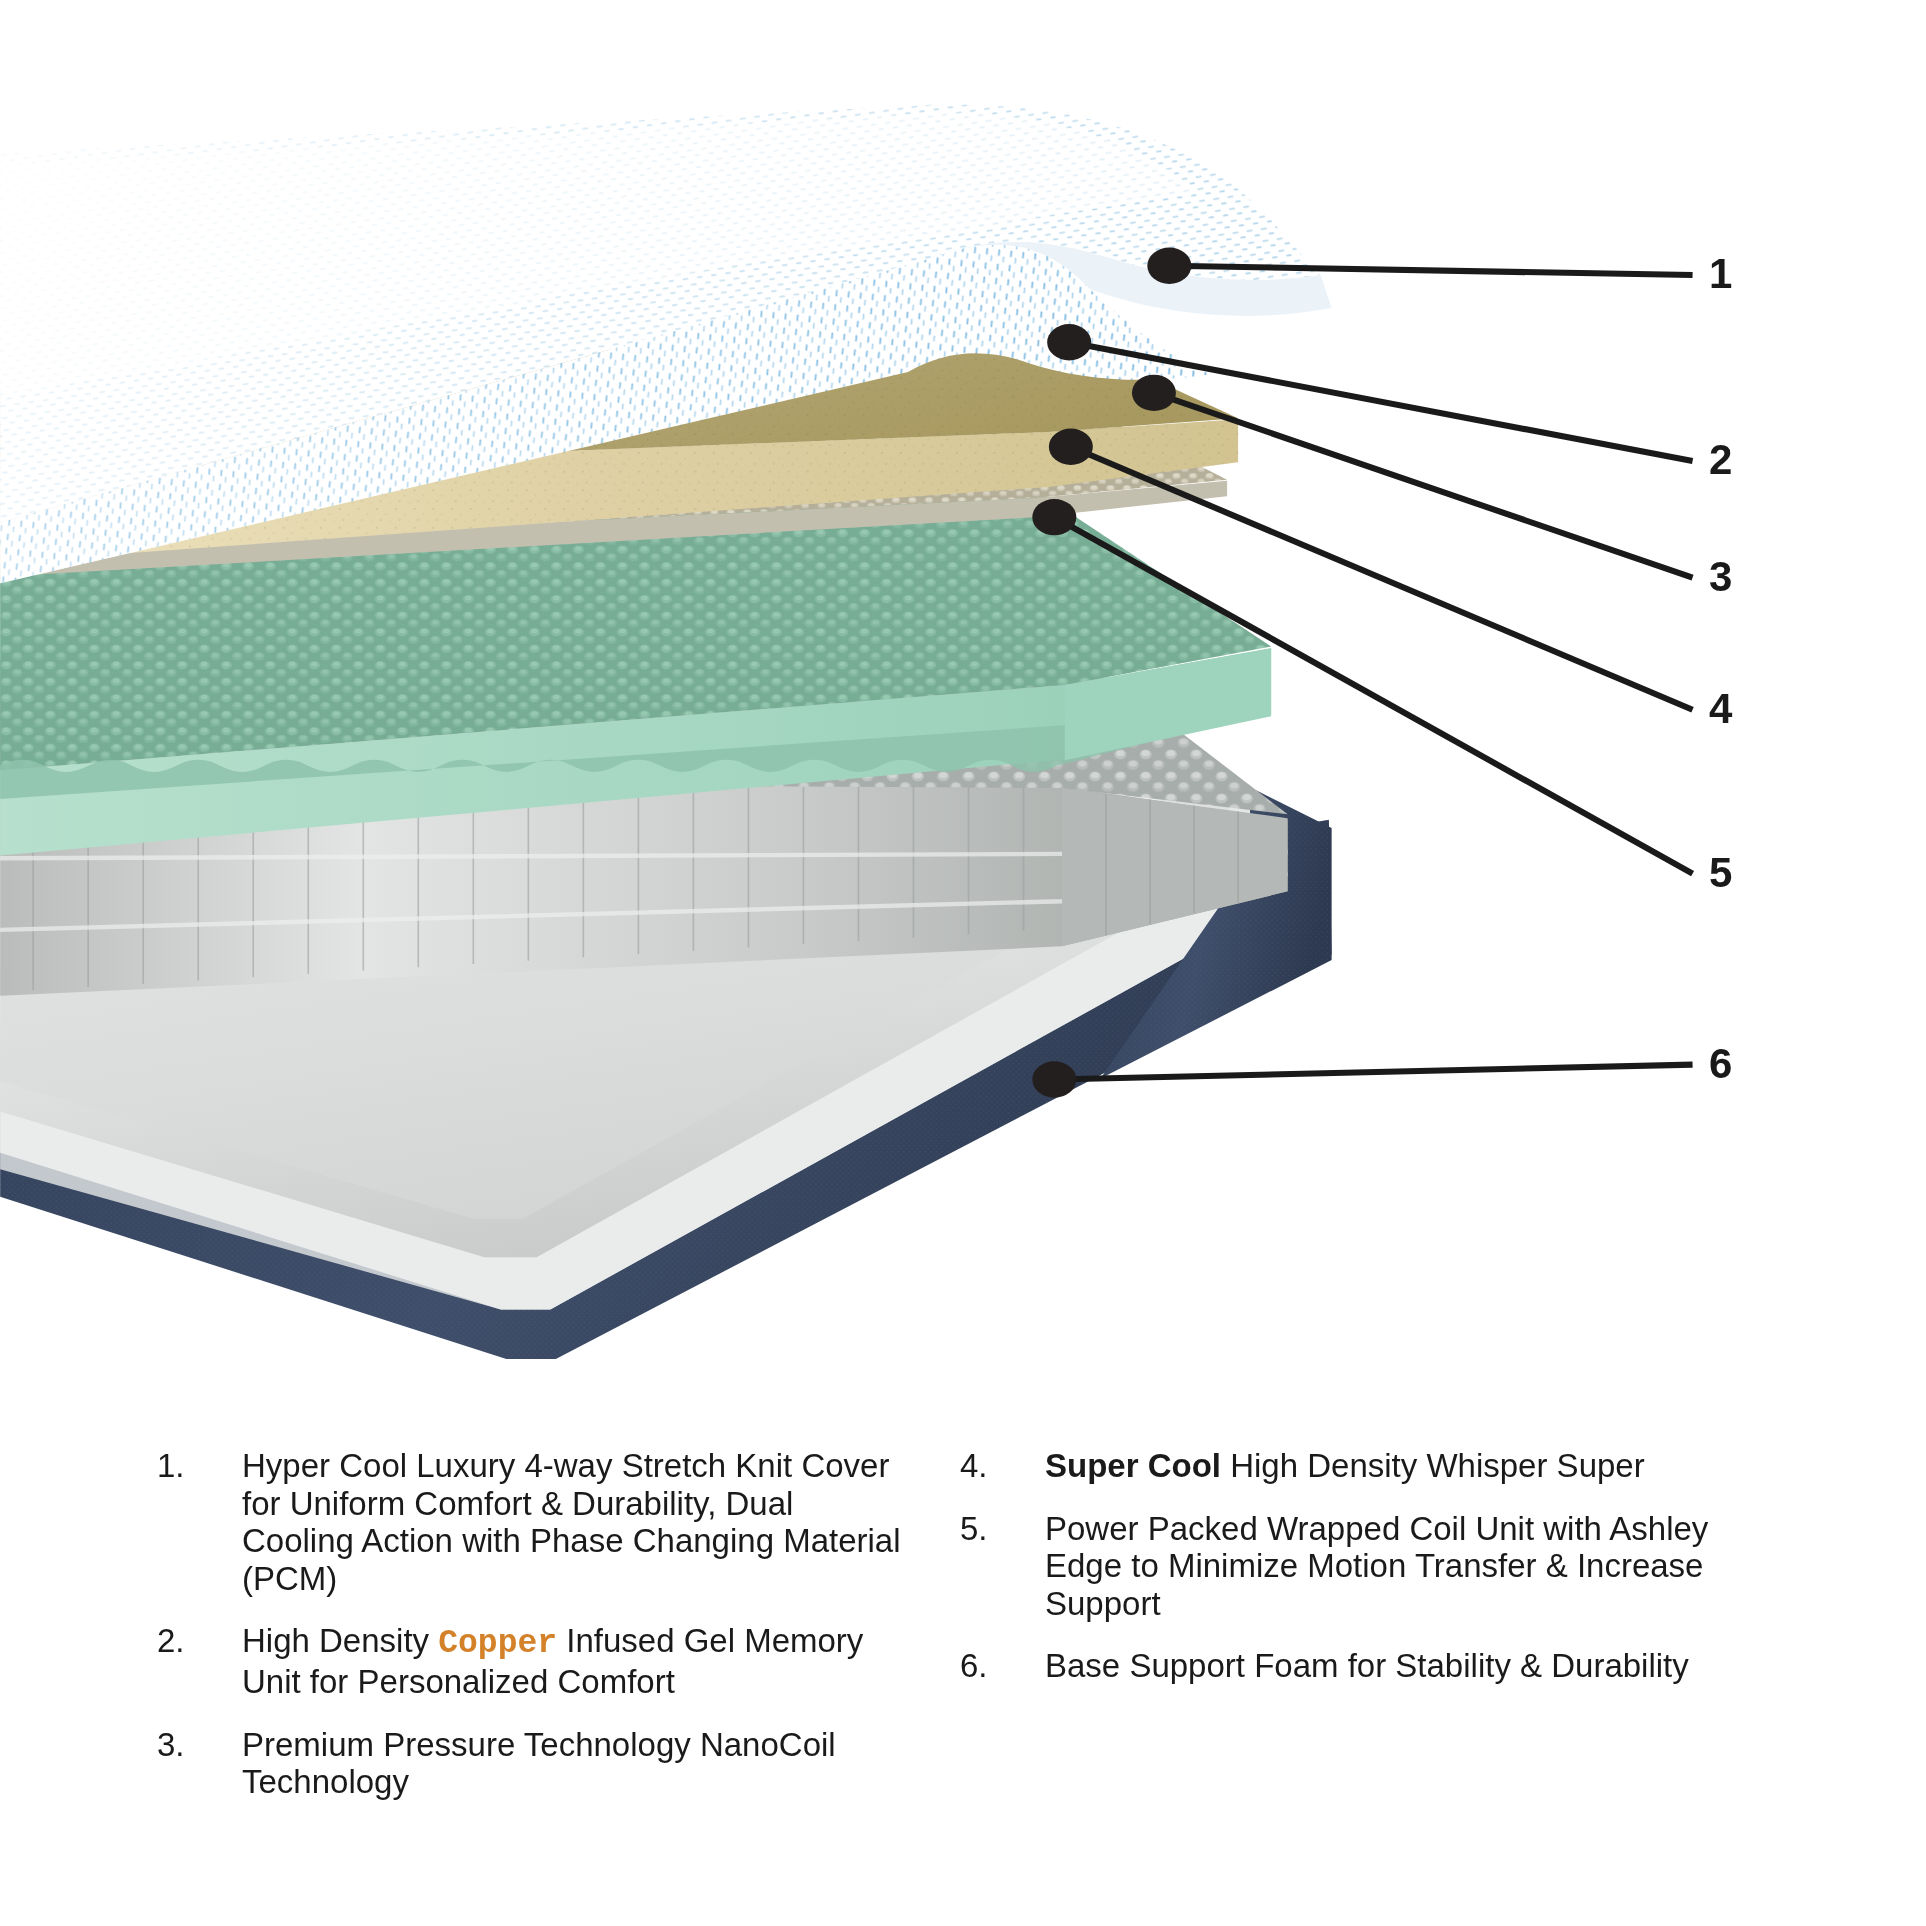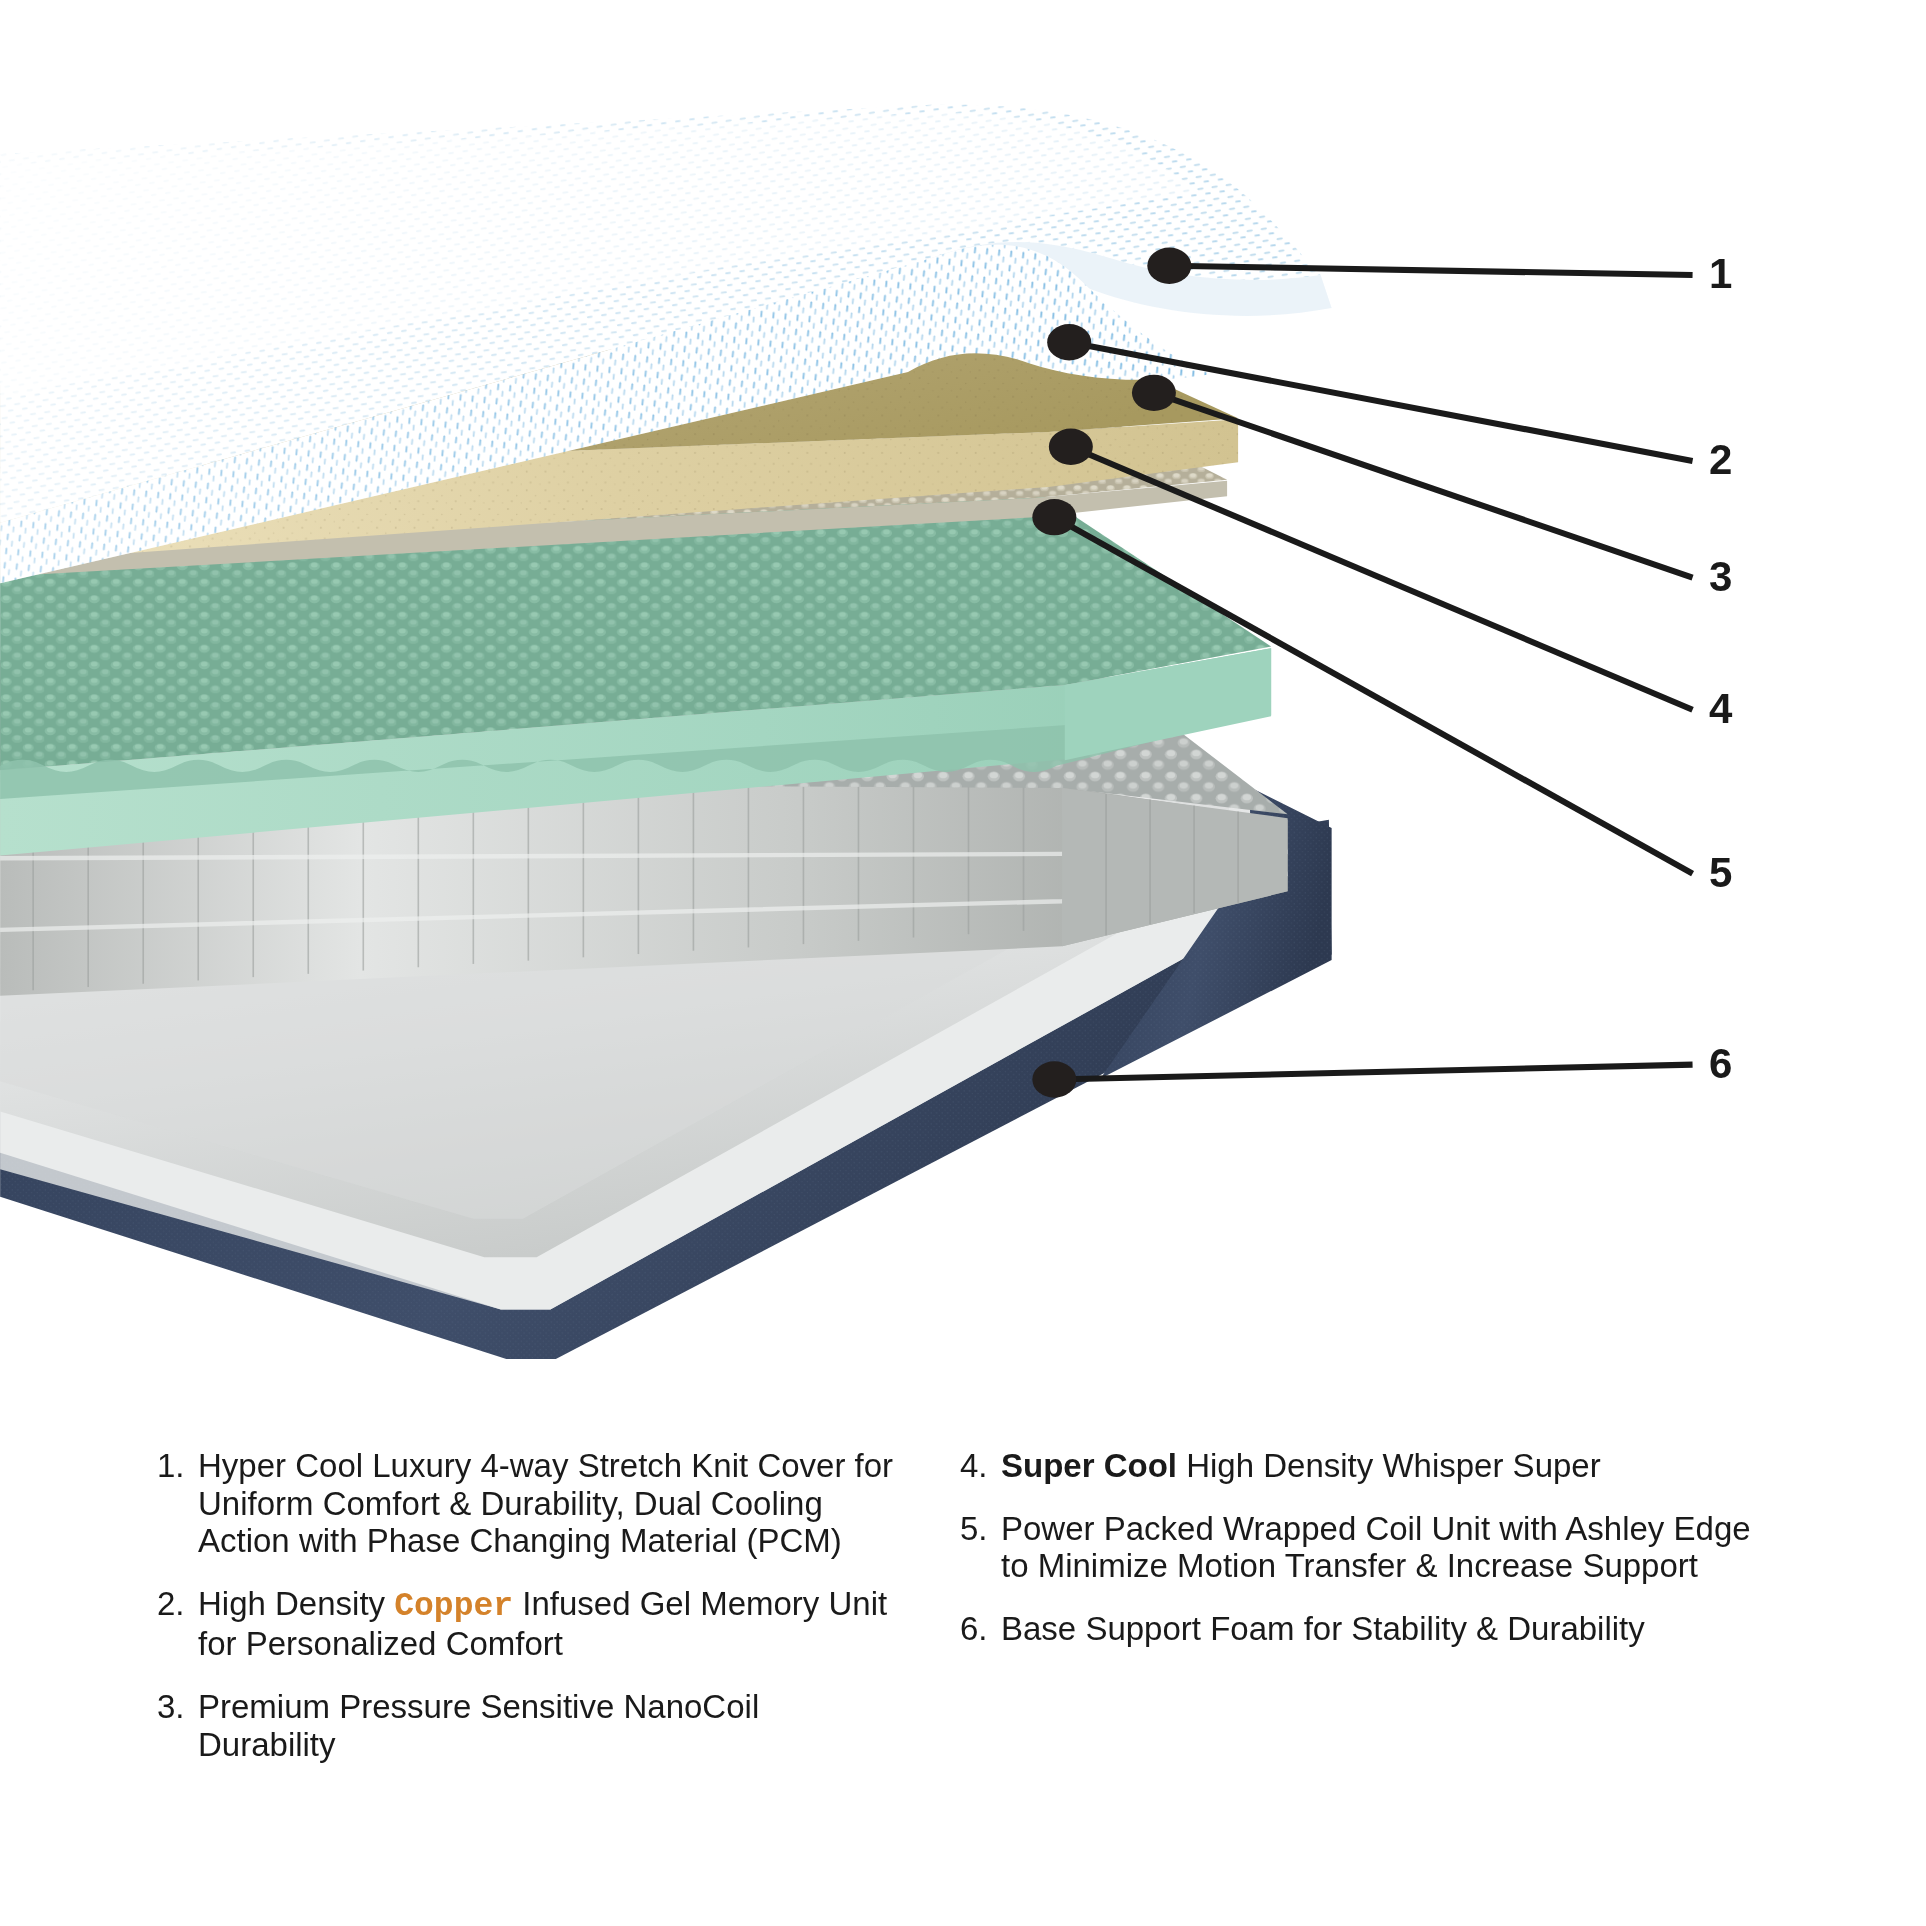--- a/index.html
+++ b/index.html
@@ -24,7 +24,7 @@
   .legend-num{flex:0 0 auto;width:41px;font-size:33px;line-height:1.14;
               font-weight:400;color:#1a1a1a;}
   .legend-text{flex:1 1 auto;font-size:33px;line-height:1.14;font-weight:400;
-               color:#1a1a1a;}
+               color:#1a1a1a;margin-left:44px;}
   .b{font-weight:700;}
   .copper{color:#d4822a;font-weight:700;font-family:Liberation Mono, monospace;}
 </style>

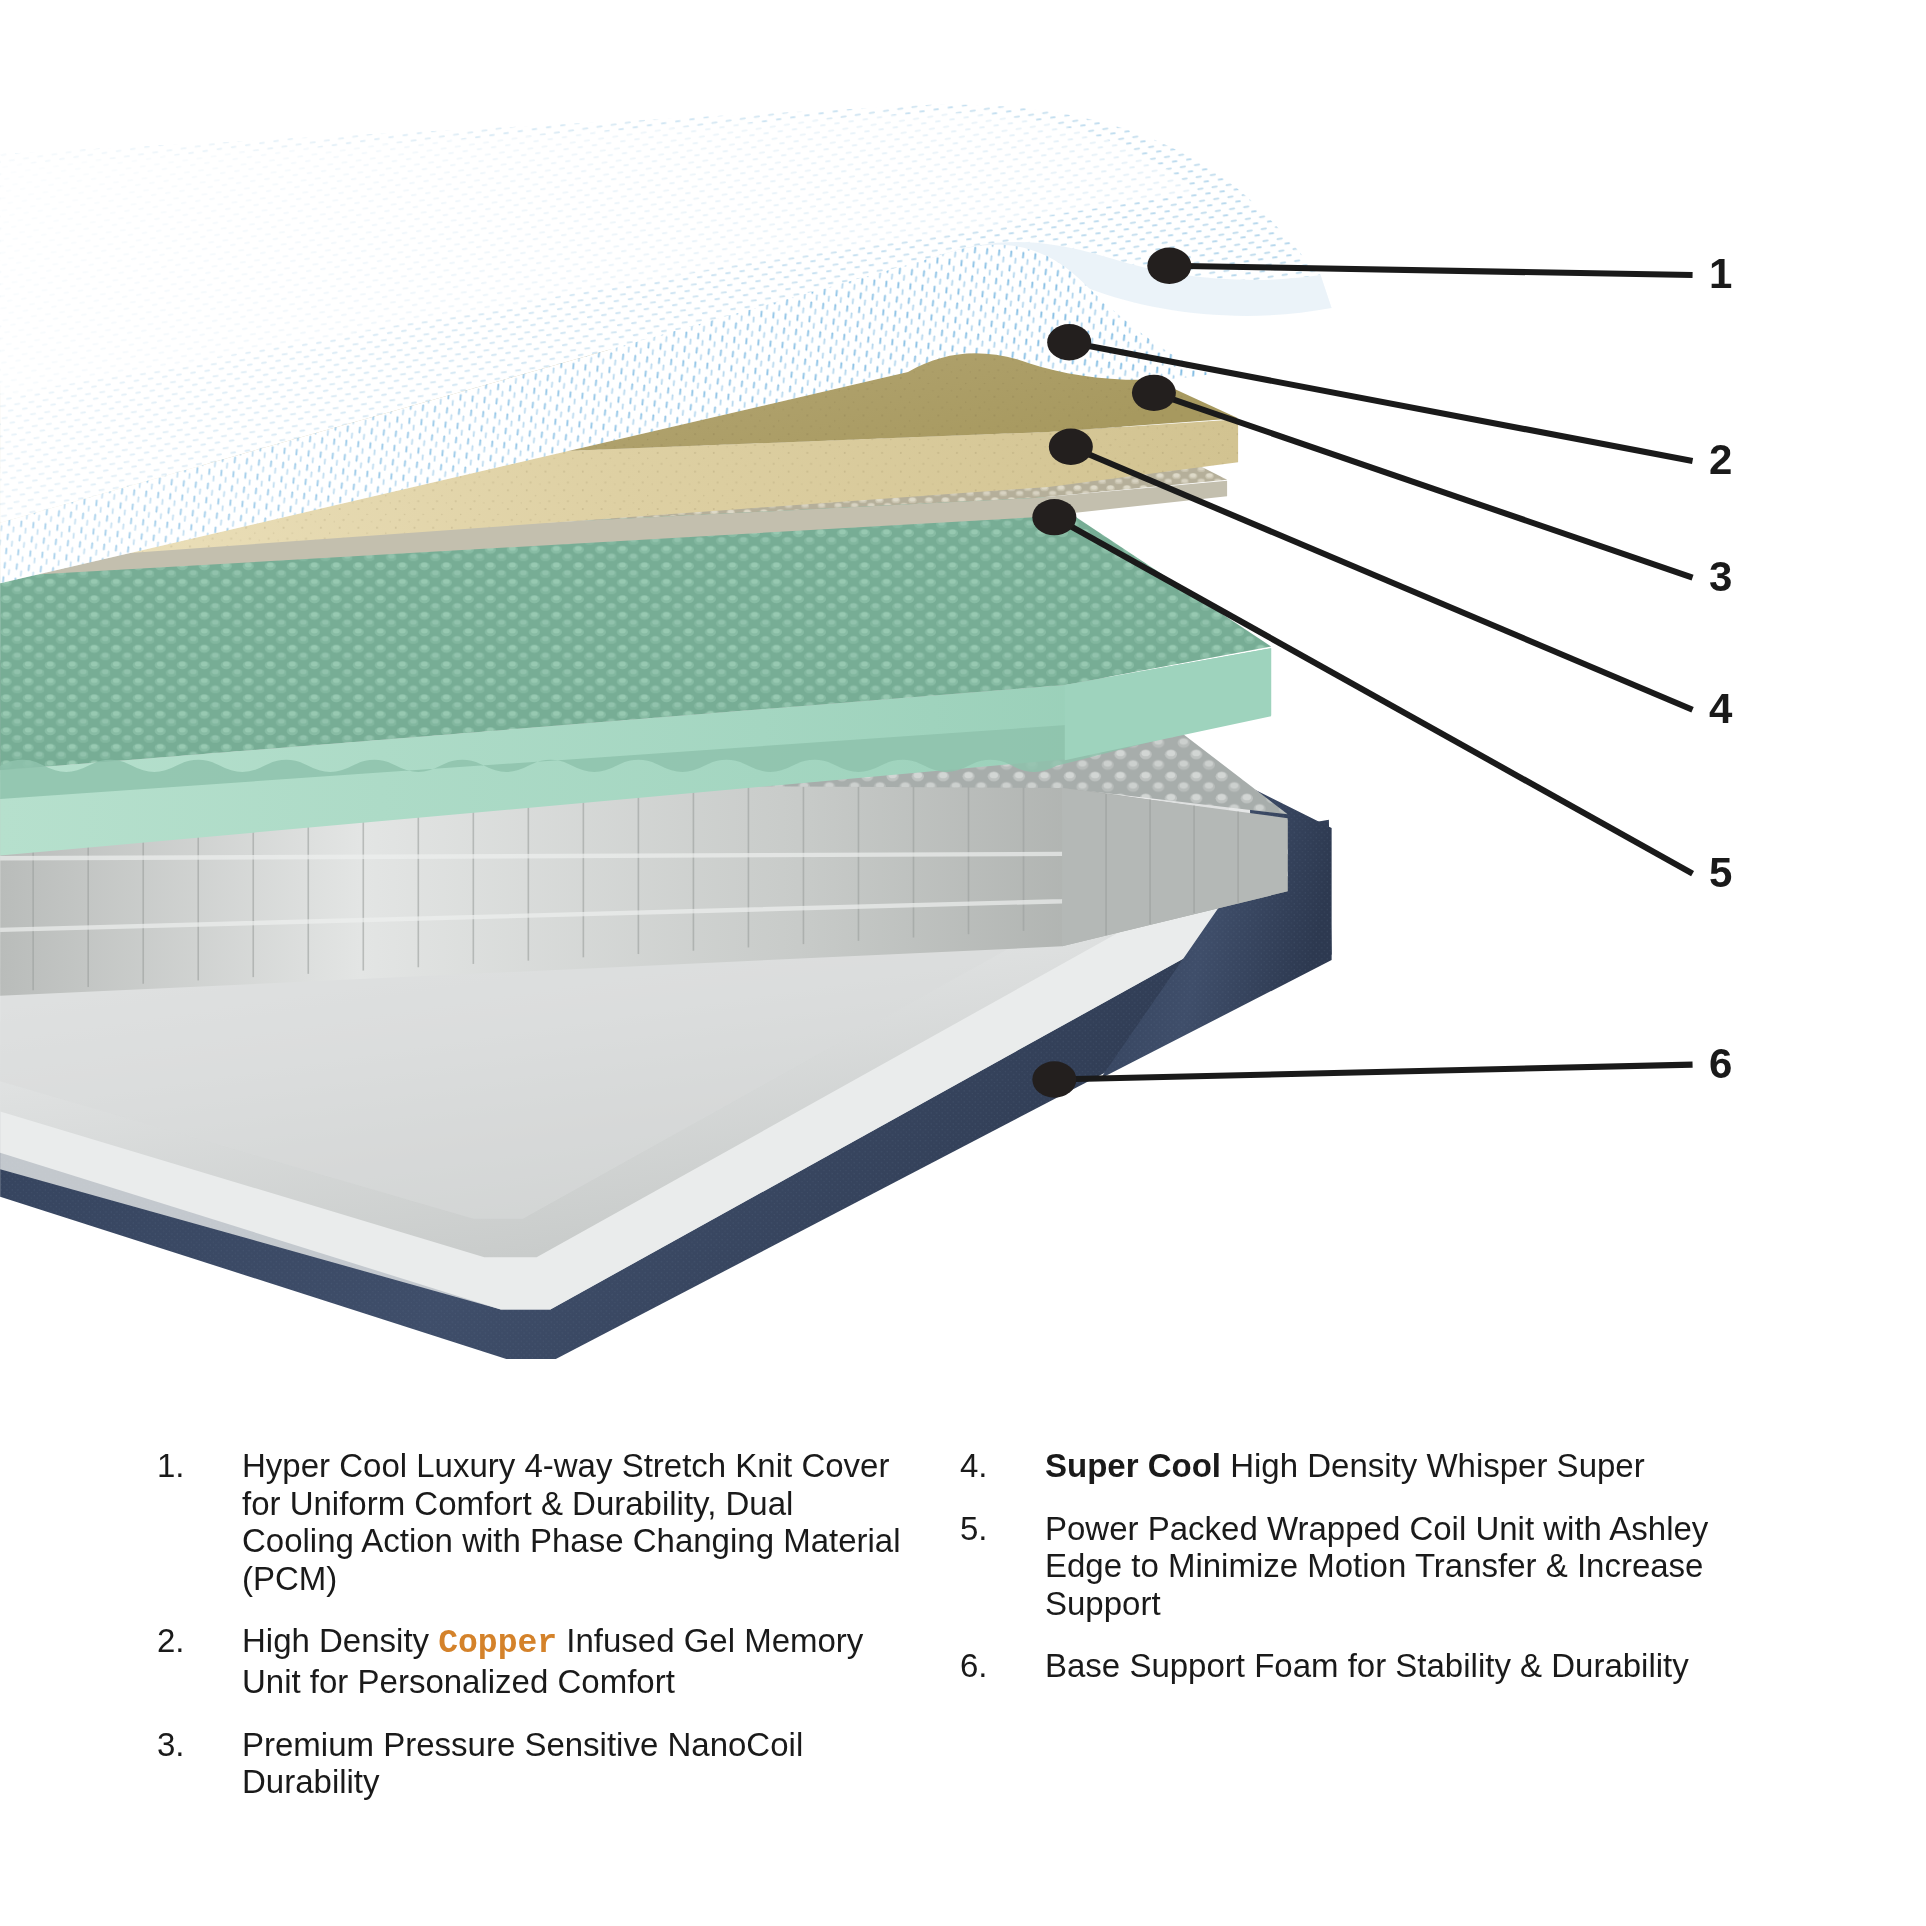--- a/index.html
+++ b/index.html
@@ -282,7 +282,7 @@
 
     <div class="legend-item">
       <span class="legend-num">3.</span>
-      <span class="legend-text">Premium Pressure Sensitive NanoCoil Durability</span>
+      <span class="legend-text">Premium Pressure Technology NanoCoil Technology</span>
     </div>
 
   </div>

